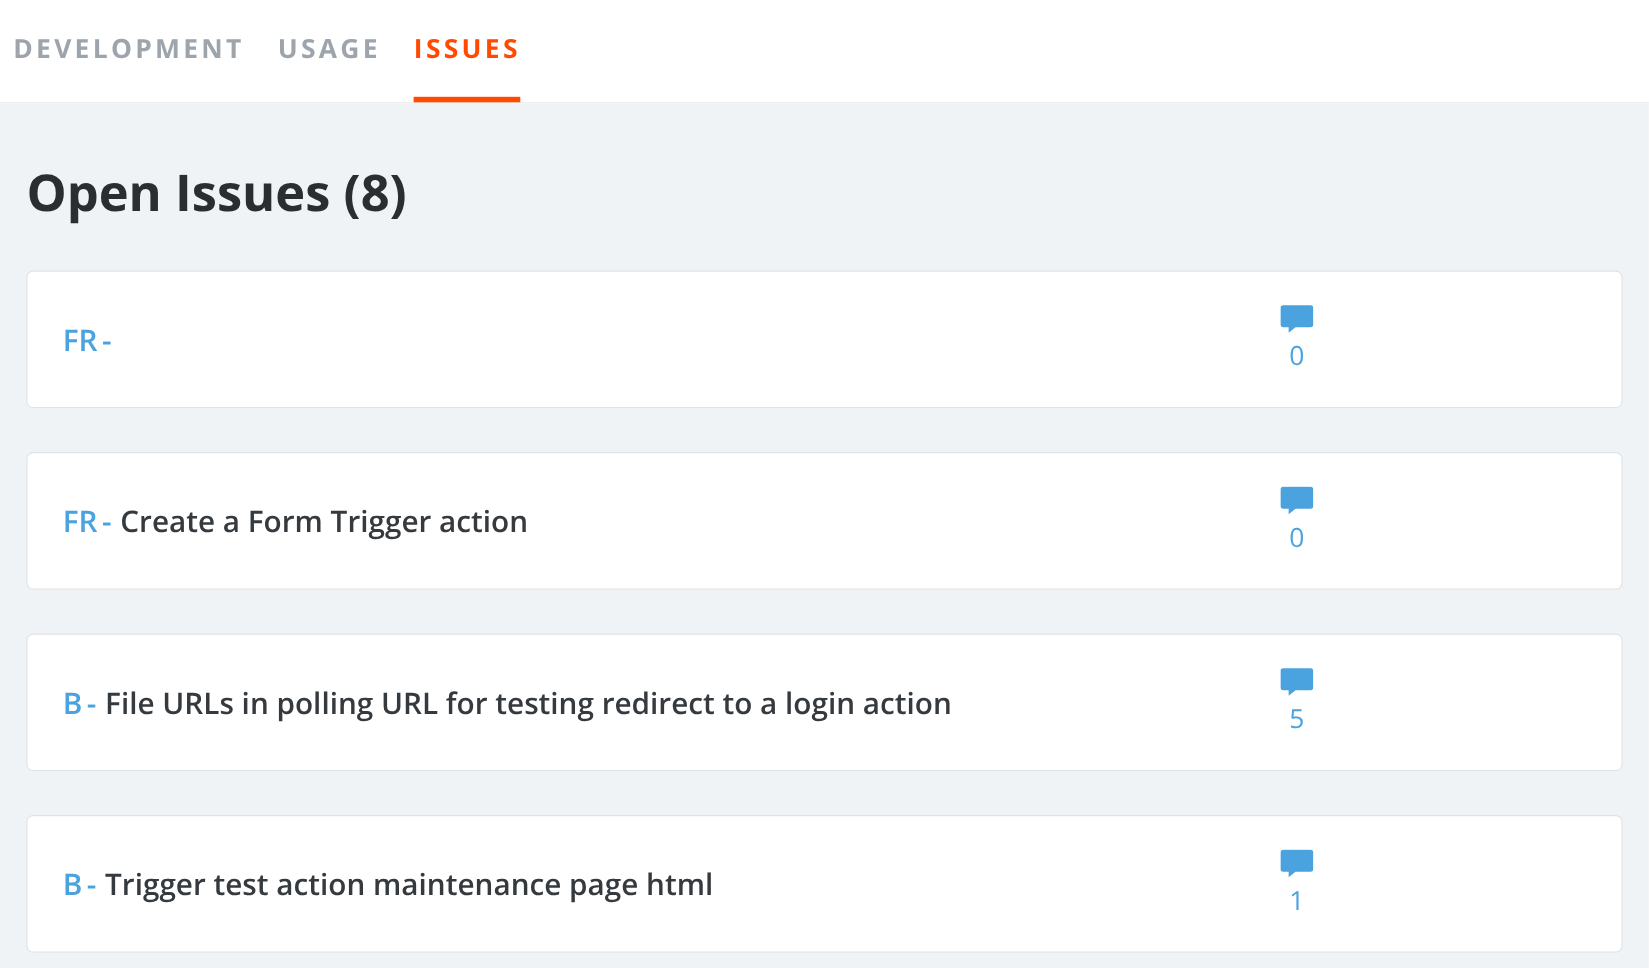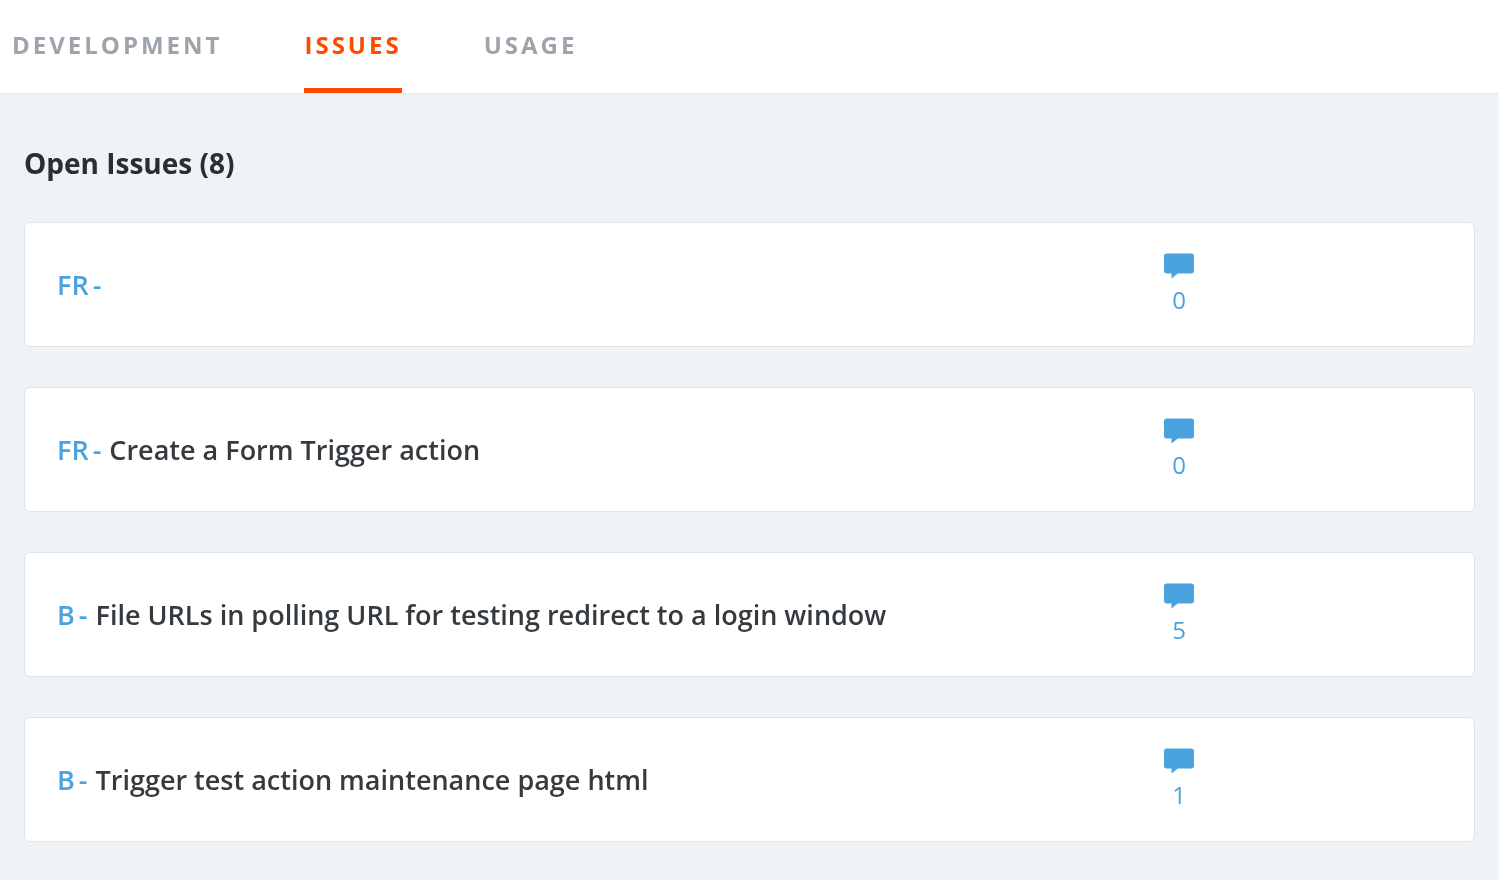--- a/index.html
+++ b/index.html
@@ -14,7 +14,7 @@
     }
     .tabs {
       display: flex;
-      gap: 82px;
+      gap: 30px;
       padding: 28px 0 0 12px;
       background: #fff;
       border-bottom: 1px solid #e5e8ea;

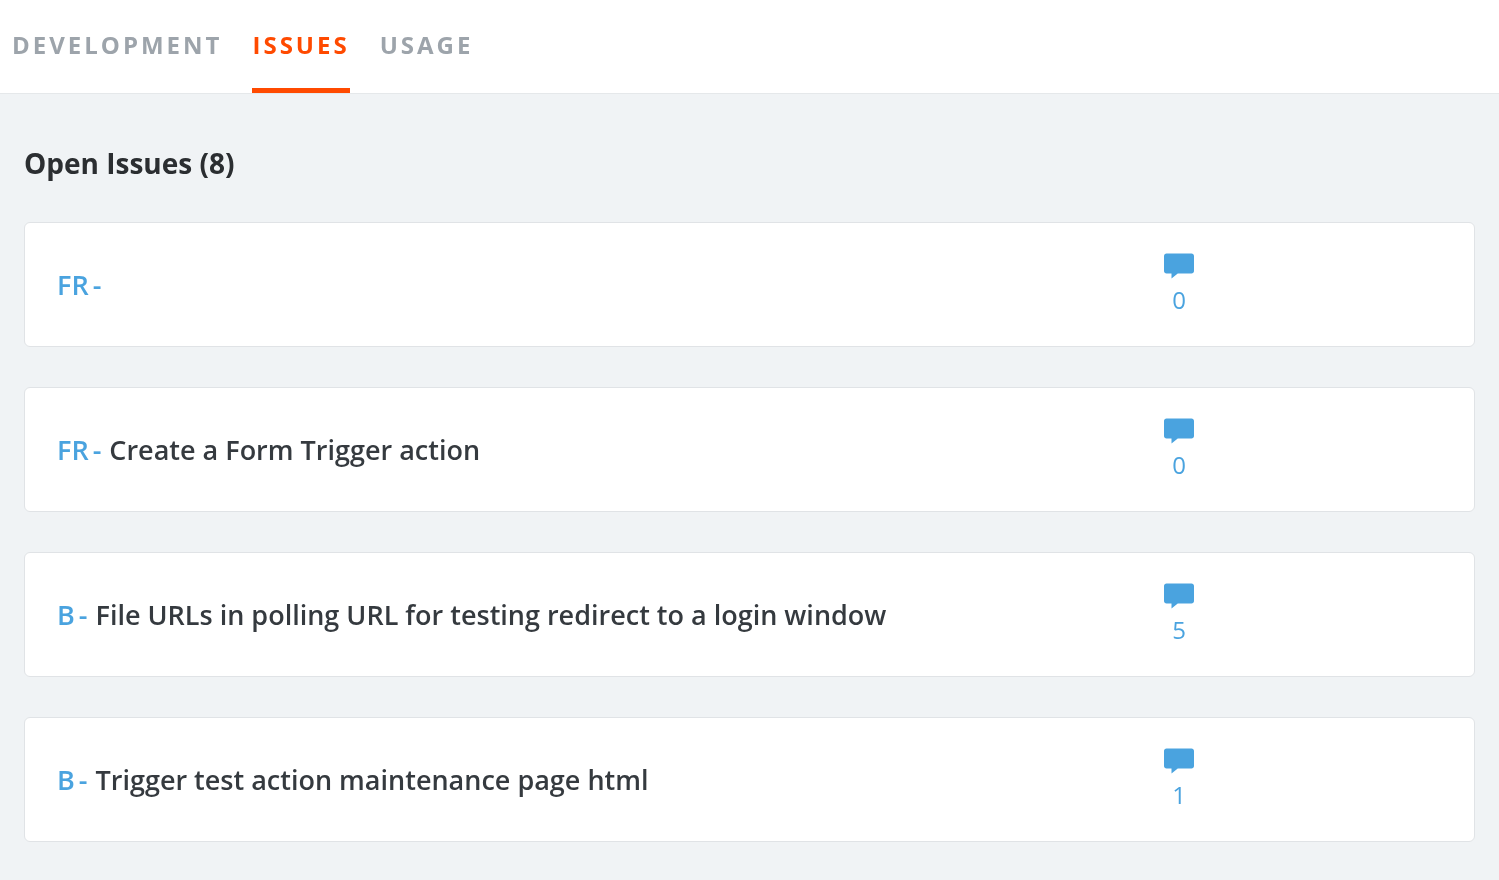--- a/index.html
+++ b/index.html
@@ -108,8 +108,8 @@
 
 <nav class="tabs" id="tabs-container">
     <div class="tab">DEVELOPMENT</div>
+    <div class="tab">USAGE</div>
     <div class="tab active">ISSUES</div>
-    <div class="tab">USAGE</div>
   </nav>
 
 <main class="content">

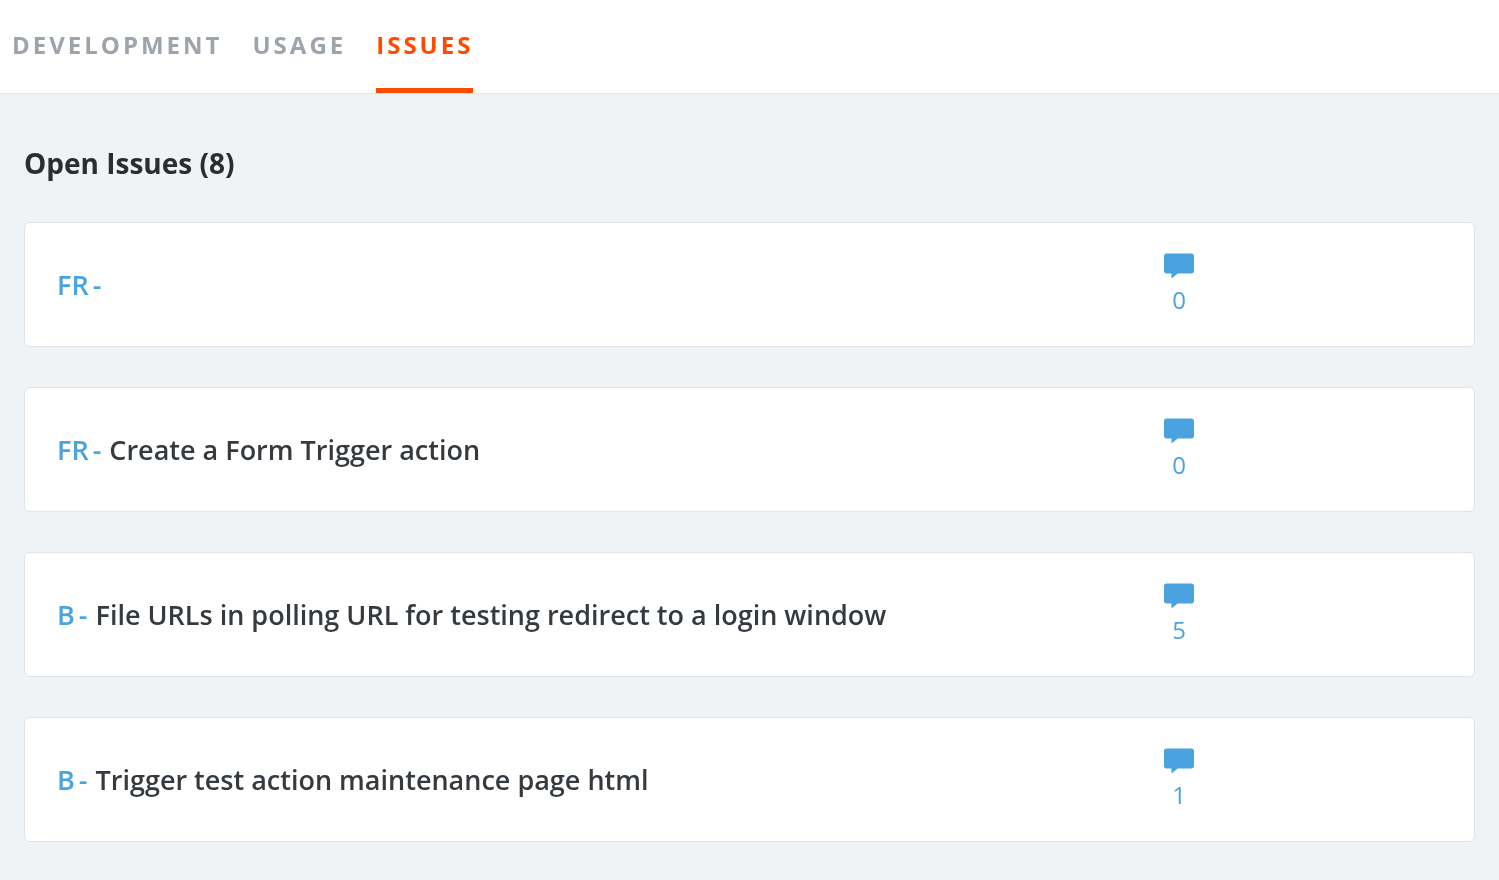--- a/index.html
+++ b/index.html
@@ -48,7 +48,7 @@
       min-height: 793px;
     }
     .page-title {
-      font-size: 28px;
+      font-size: 46px;
       font-weight: 700;
       color: #2b2e31;
       margin-bottom: 40px;

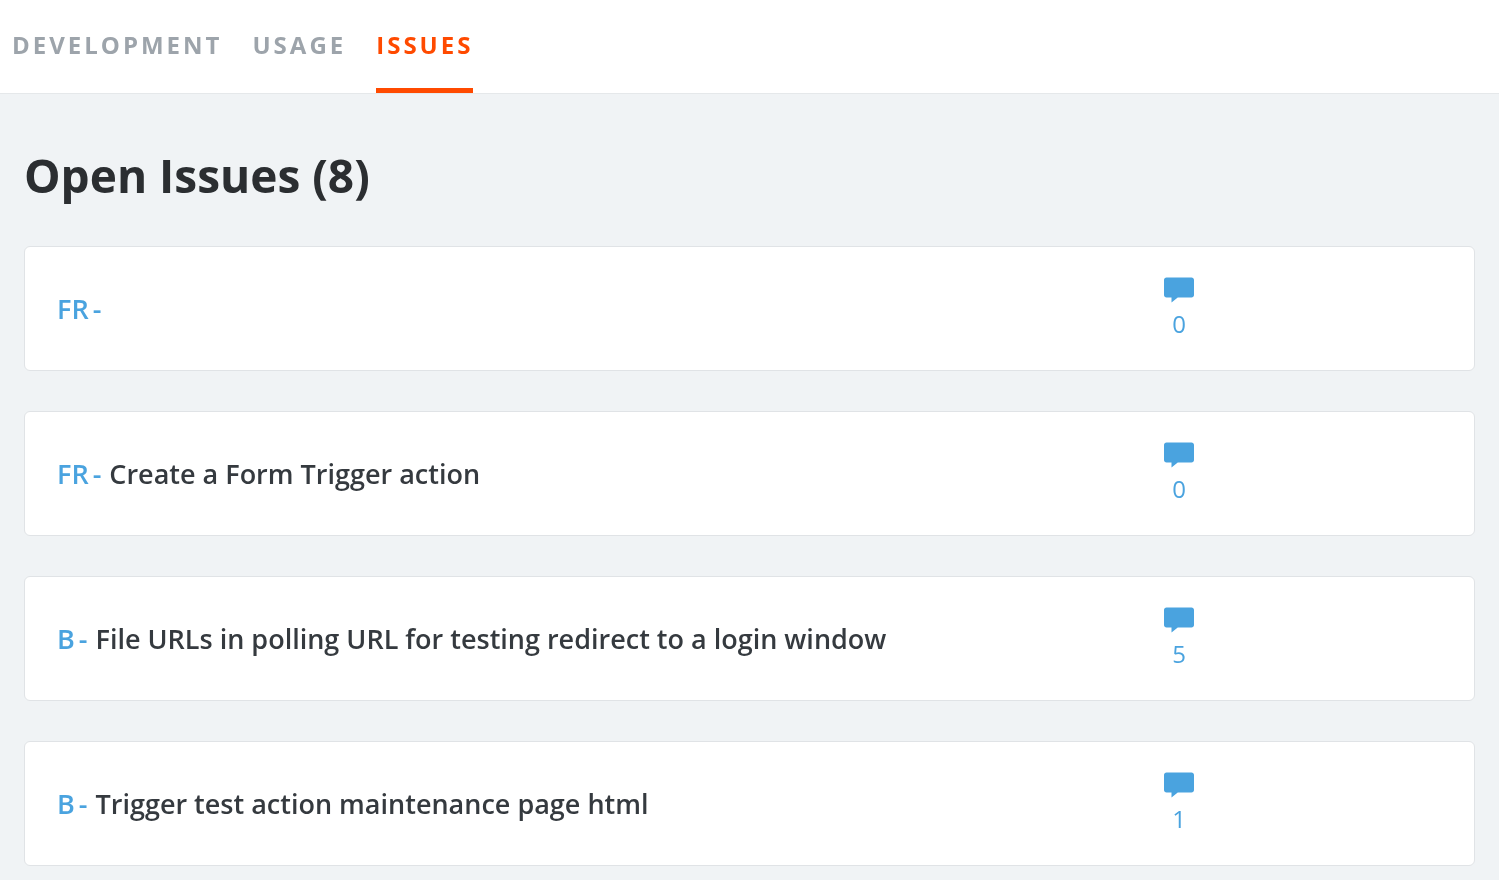--- a/index.html
+++ b/index.html
@@ -148,7 +148,7 @@
         <div class="issue-title">
           <span class="issue-tag">B</span>
           <span class="issue-sep">-</span>
-          <span>File URLs in polling URL for testing redirect to a login window</span>
+          <span>File URLs in polling URL for testing redirect to a login action</span>
         </div>
         <div class="comment-block">
           <span class="comment-icon">

